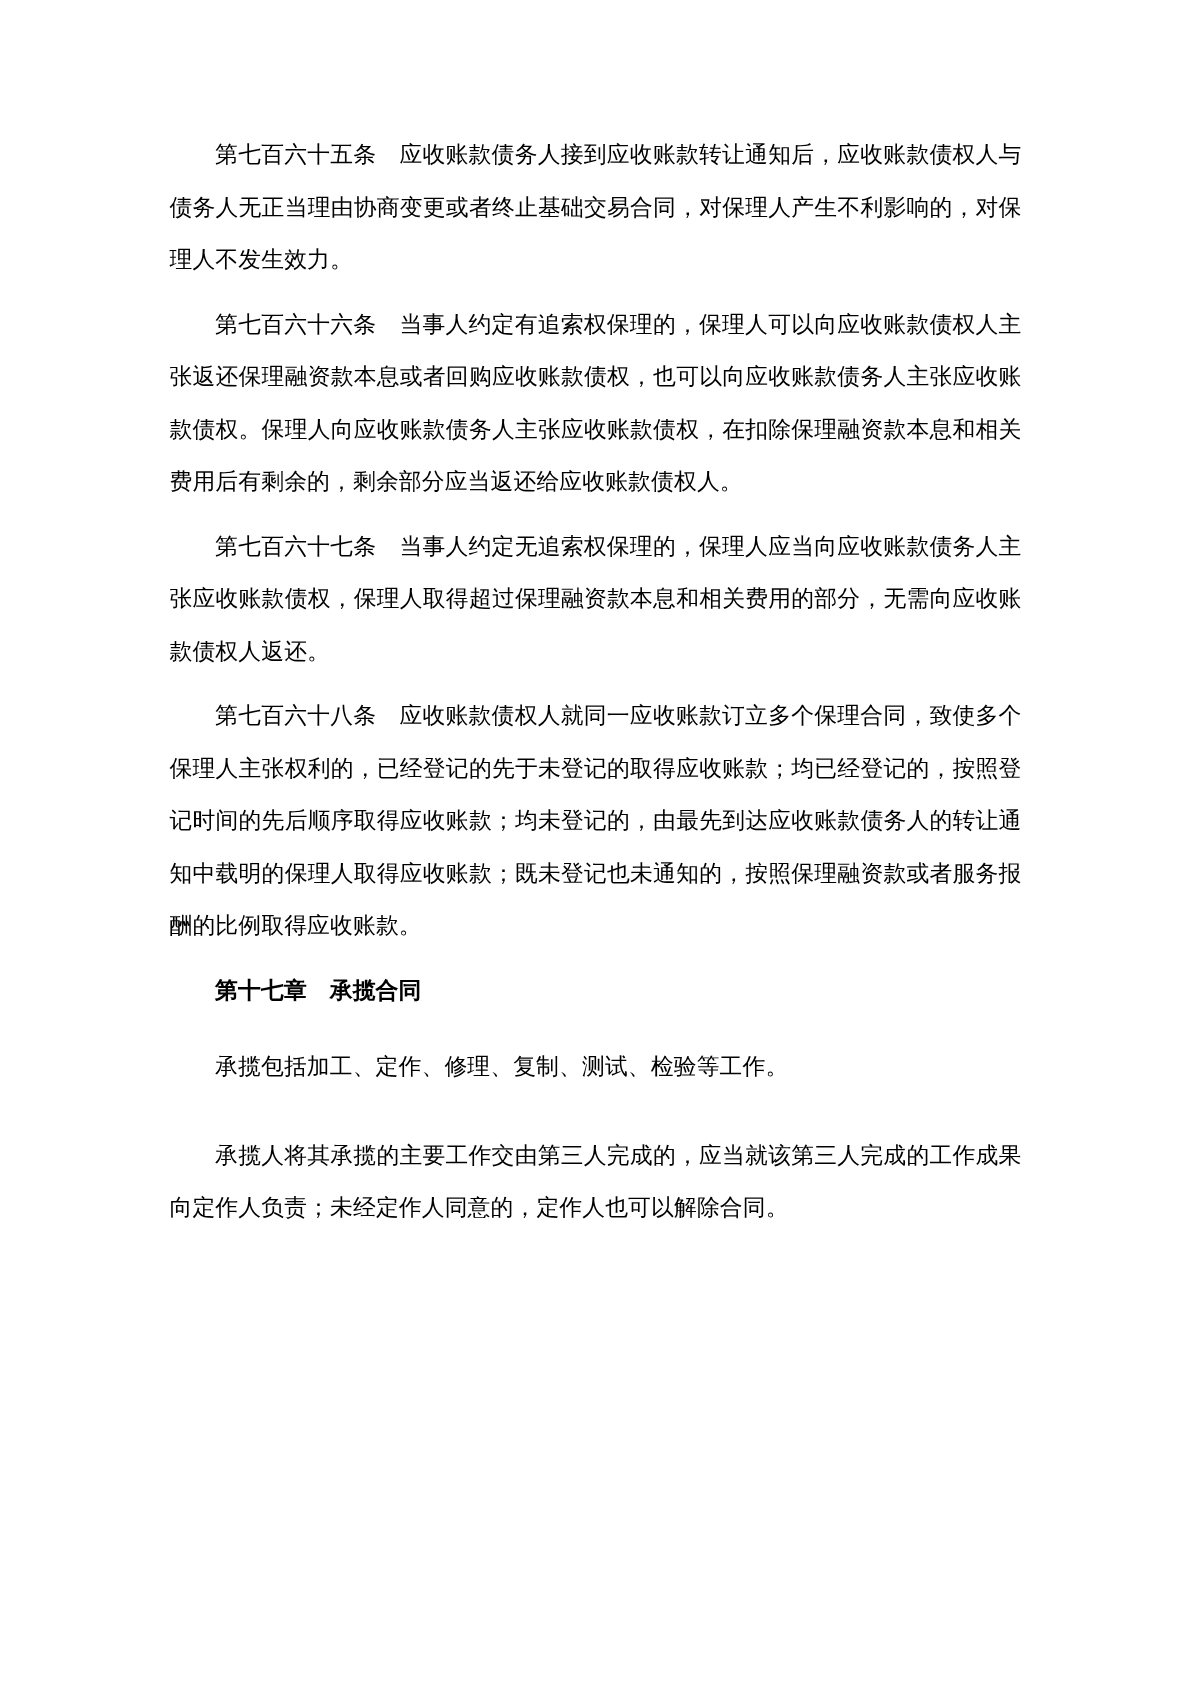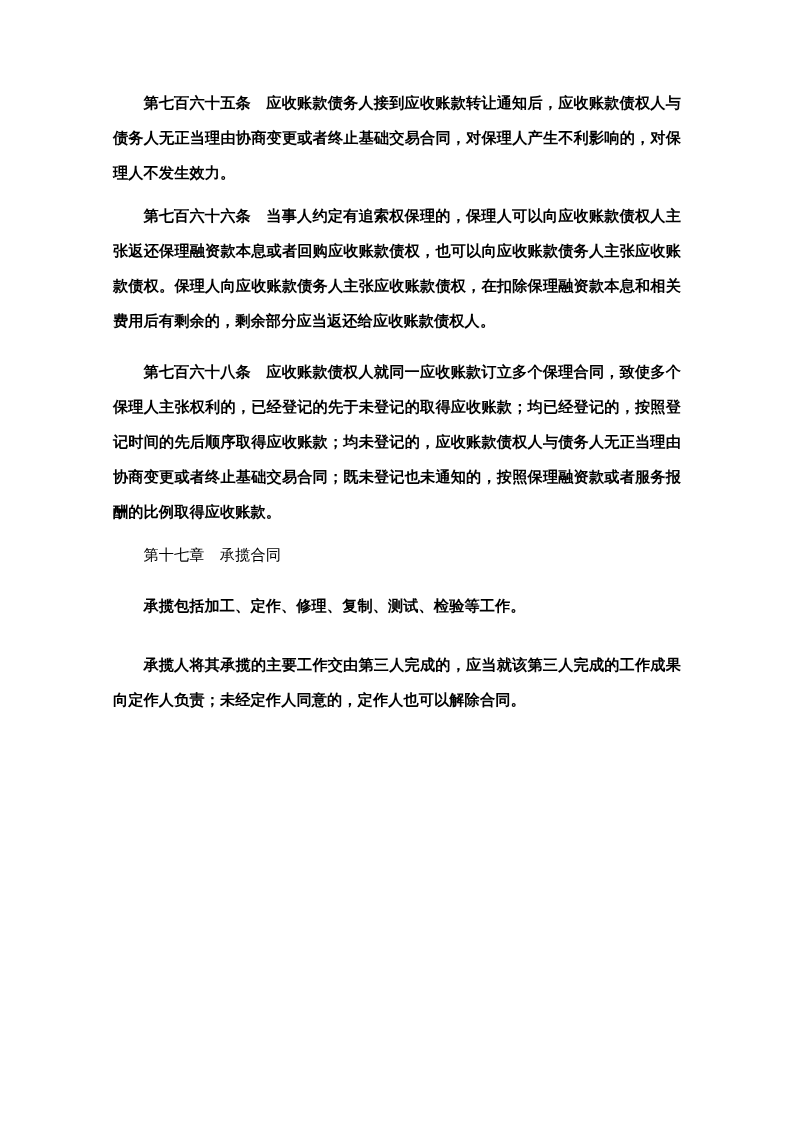--- a/index.html
+++ b/index.html
@@ -35,7 +35,6 @@
     text-justify: inter-ideograph;
     letter-spacing: 0.1px;
     text-indent: 2em;
-    font-weight: bold;
   }
   p.chapter {
     text-indent: 2em;

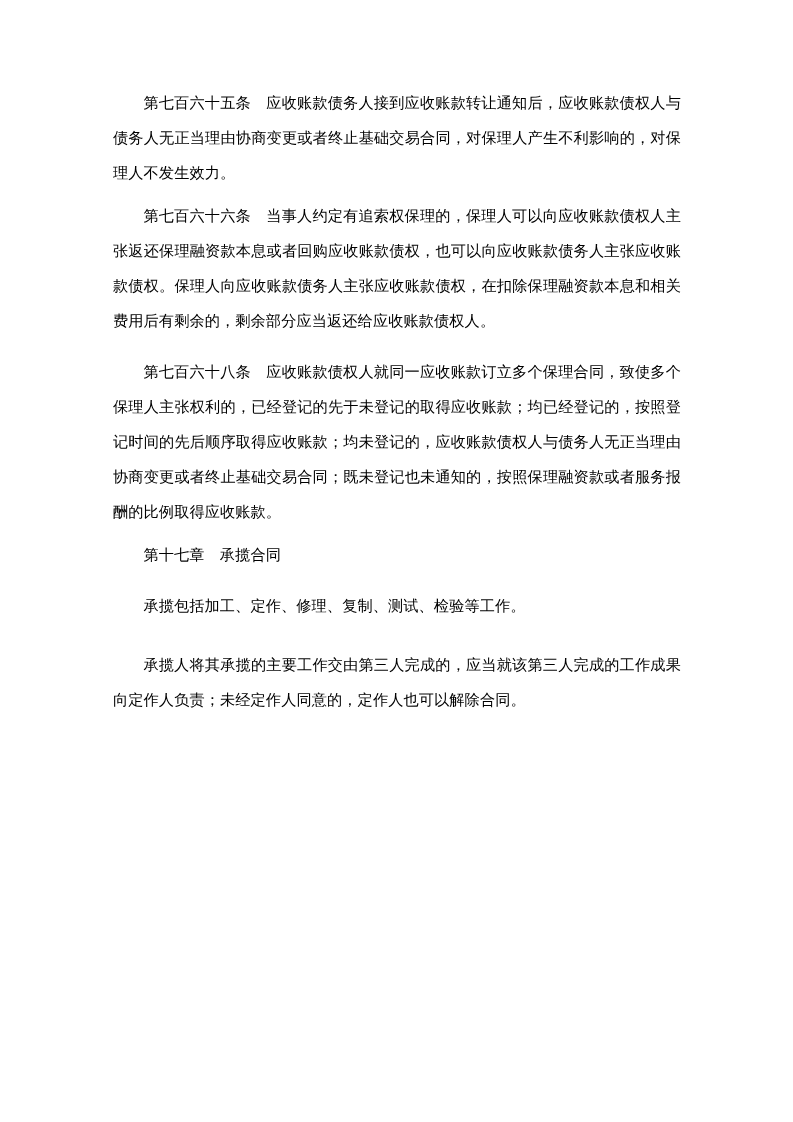--- a/index.html
+++ b/index.html
@@ -60,6 +60,7 @@
     <p class="para-block">第七百六十六条　当事人约定有追索权保理的，保理人可以向应收账款债权人主张返还保理融资款本息或者回购应收账款债权，也可以向应收账款债务人主张应收账款债权。保理人向应收账款债务人主张应收账款债权，在扣除保理融资款本息和相关费用后有剩余的，剩余部分应当返还给应收账款债权人。</p>
     <div class="gap"></div>
 
+    <p class="para-block">第七百六十七条　当事人约定无追索权保理的，保理人应当向应收账款债务人主张应收账款债权，保理人取得超过保理融资款本息和相关费用的部分，无需向应收账款债权人返还。</p>
     <div class="gap"></div>
 
     <p class="para-block">第七百六十八条　应收账款债权人就同一应收账款订立多个保理合同，致使多个保理人主张权利的，已经登记的先于未登记的取得应收账款；均已经登记的，按照登记时间的先后顺序取得应收账款；均未登记的，应收账款债权人与债务人无正当理由协商变更或者终止基础交易合同；既未登记也未通知的，按照保理融资款或者服务报酬的比例取得应收账款。</p>

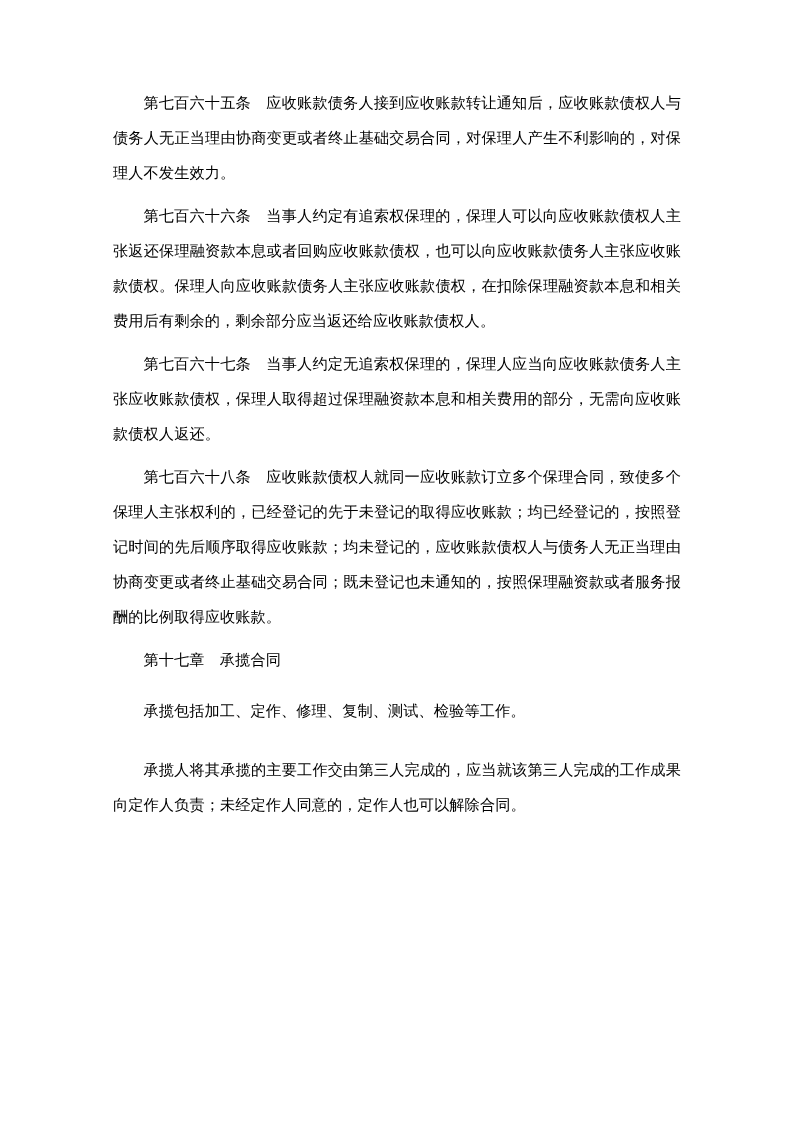--- a/index.html
+++ b/index.html
@@ -63,7 +63,7 @@
     <p class="para-block">第七百六十七条　当事人约定无追索权保理的，保理人应当向应收账款债务人主张应收账款债权，保理人取得超过保理融资款本息和相关费用的部分，无需向应收账款债权人返还。</p>
     <div class="gap"></div>
 
-    <p class="para-block">第七百六十八条　应收账款债权人就同一应收账款订立多个保理合同，致使多个保理人主张权利的，已经登记的先于未登记的取得应收账款；均已经登记的，按照登记时间的先后顺序取得应收账款；均未登记的，应收账款债权人与债务人无正当理由协商变更或者终止基础交易合同；既未登记也未通知的，按照保理融资款或者服务报酬的比例取得应收账款。</p>
+    <p class="para-block">第七百六十八条　应收账款债权人就同一应收账款订立多个保理合同，致使多个保理人主张权利的，已经登记的先于未登记的取得应收账款；均已经登记的，按照登记时间的先后顺序取得应收账款；均未登记的，由最先到达应收账款债务人的转让通知中载明的保理人取得应收账款；既未登记也未通知的，按照保理融资款或者服务报酬的比例取得应收账款。</p>
     <div class="gap"></div>
 
 

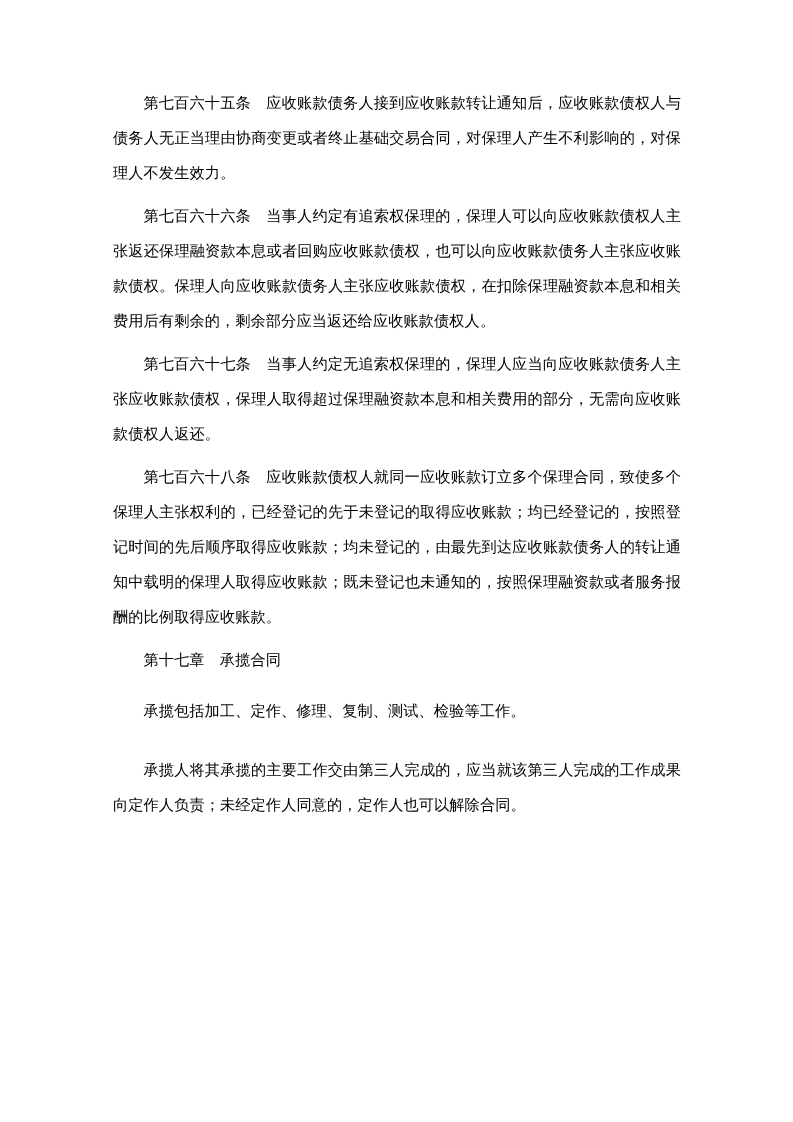--- a/index.html
+++ b/index.html
@@ -38,7 +38,7 @@
   }
   p.chapter {
     text-indent: 2em;
-    font-weight: normal;
+    font-weight: bold;
   }
   .para-block {
     margin-bottom: 0px;

